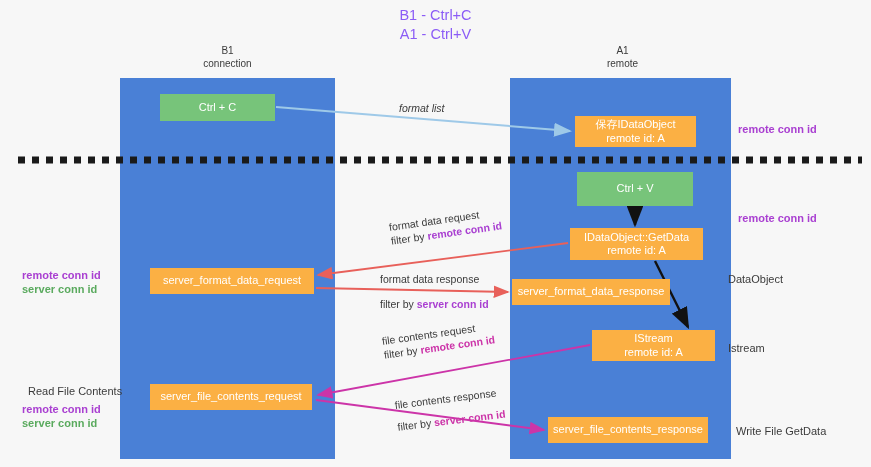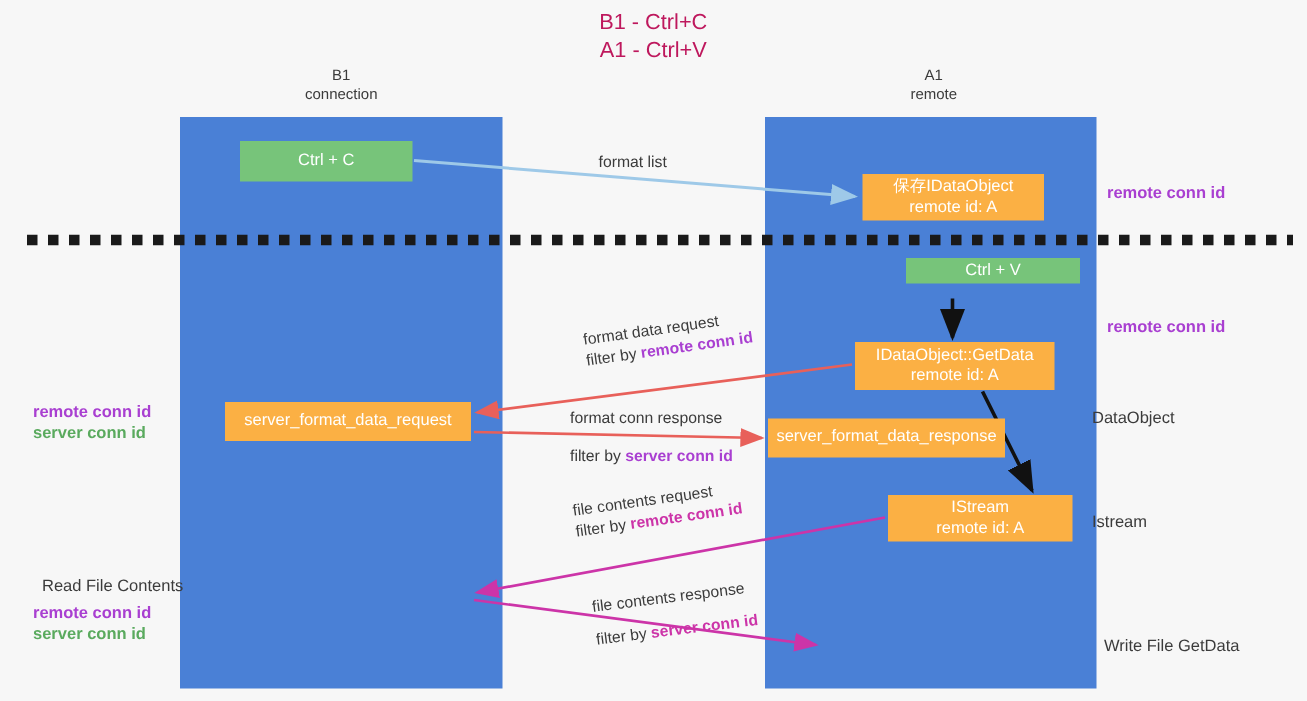--- a/index.html
+++ b/index.html
@@ -25,7 +25,7 @@
 
   #title{
     position:absolute;left:0;top:6px;width:871px;text-align:center;
-    color:#be185d;font-size:14.5px;line-height:19px;
+    color:#8b5cf6;font-size:14.5px;line-height:19px;
   }
 
   .box{

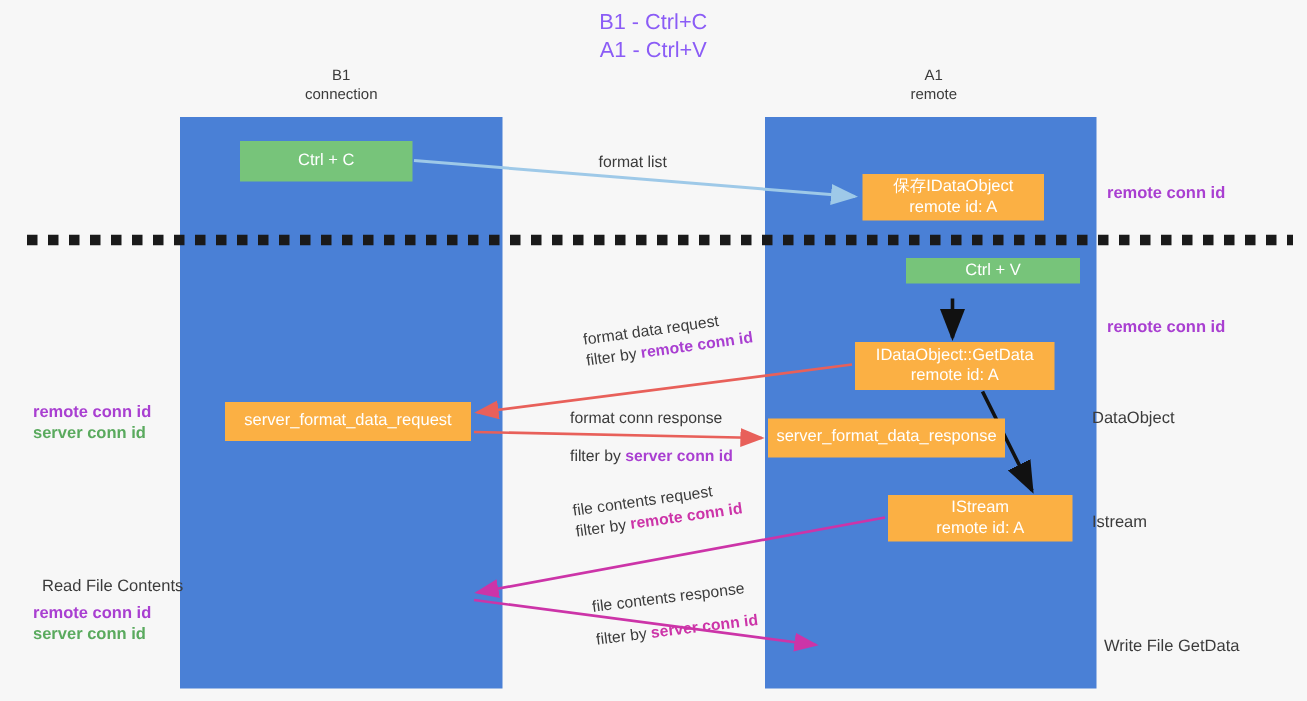--- a/index.html
+++ b/index.html
@@ -65,7 +65,7 @@
   .flow .hl-purple{color:#a93fd1;font-weight:bold;}
   .flow .hl-magenta{color:#cc34a8;font-weight:bold;}
 
-  #flow-formatlist{left:399px;top:101px;}
+  #flow-formatlist{left:399px;top:101px;font-style:italic;}
   #flow-fdreq{left:388px;top:220px;transform:rotate(-8deg);transform-origin:left top;}
   #flow-fdresp{left:380px;top:272px;}
   #flow-fcreq{left:381px;top:334px;transform:rotate(-8deg);transform-origin:left top;}

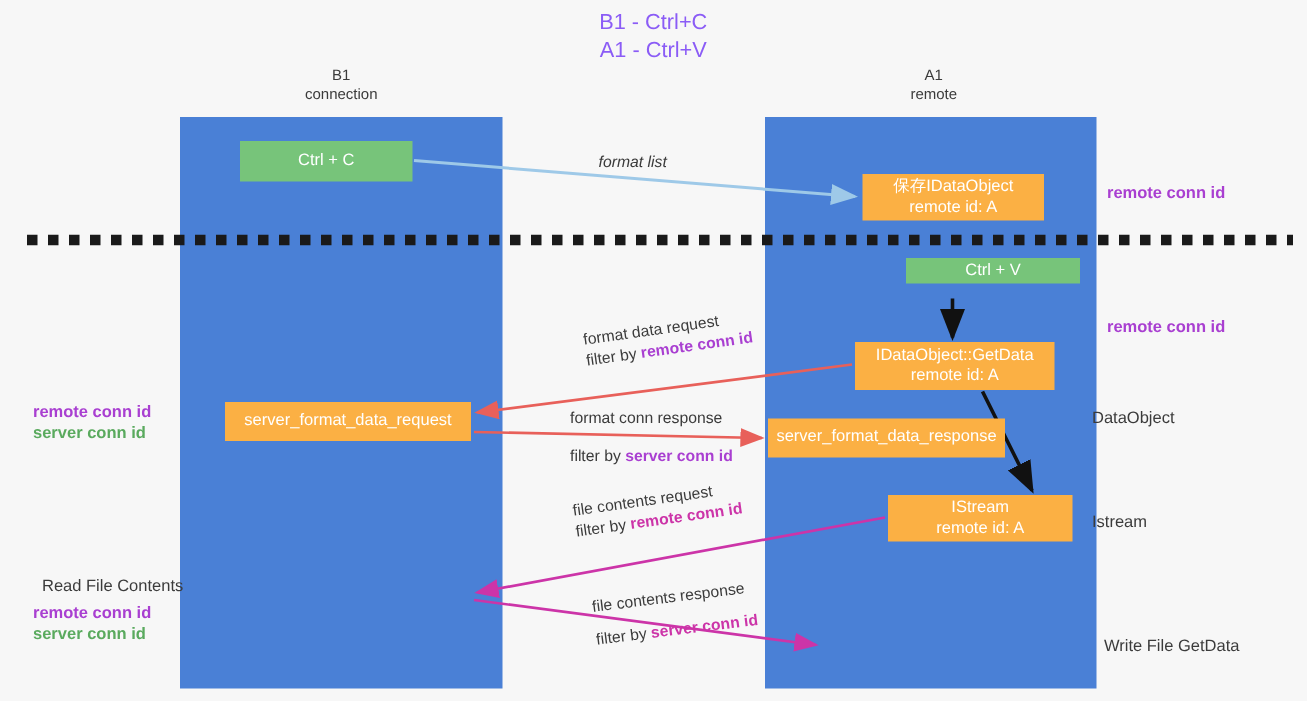--- a/index.html
+++ b/index.html
@@ -39,7 +39,7 @@
 
   #box-ctrlc{left:160px;top:94px;width:115px;height:27px;}
   #box-idataobject{left:575px;top:116px;width:121px;height:31px;}
-  #box-ctrlv{left:604px;top:172px;width:116px;height:17px;}
+  #box-ctrlv{left:577px;top:172px;width:116px;height:34px;}
   #box-getdata{left:570px;top:228px;width:133px;height:32px;}
   #box-sfdreq{left:150px;top:268px;width:164px;height:26px;}
   #box-sfdresp{left:512px;top:279px;width:158px;height:26px;}

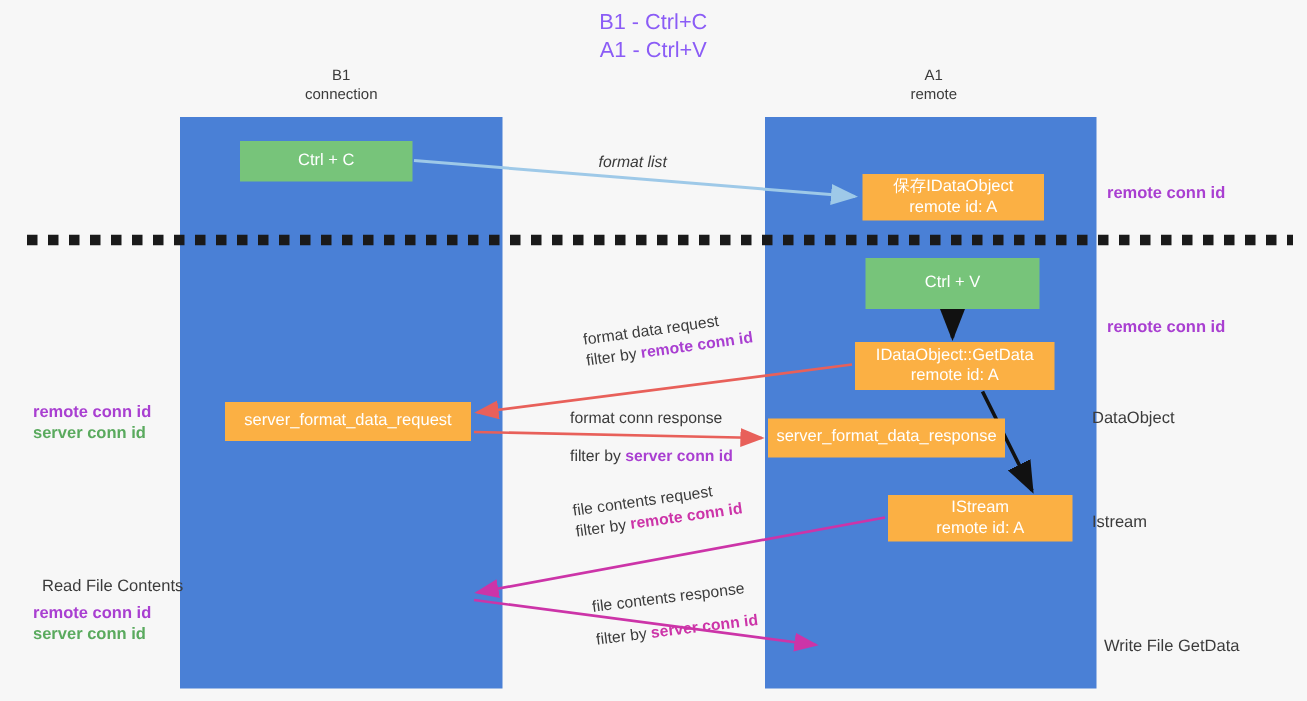--- a/index.html
+++ b/index.html
@@ -172,7 +172,7 @@
   </div>
 
   <div class="flow" id="flow-fdresp">
-    <div>format conn response</div>
+    <div>format data response</div>
     <div style="margin-top:11px">
       <span>filter by </span><span class="hl-purple">server conn id</span>
     </div>

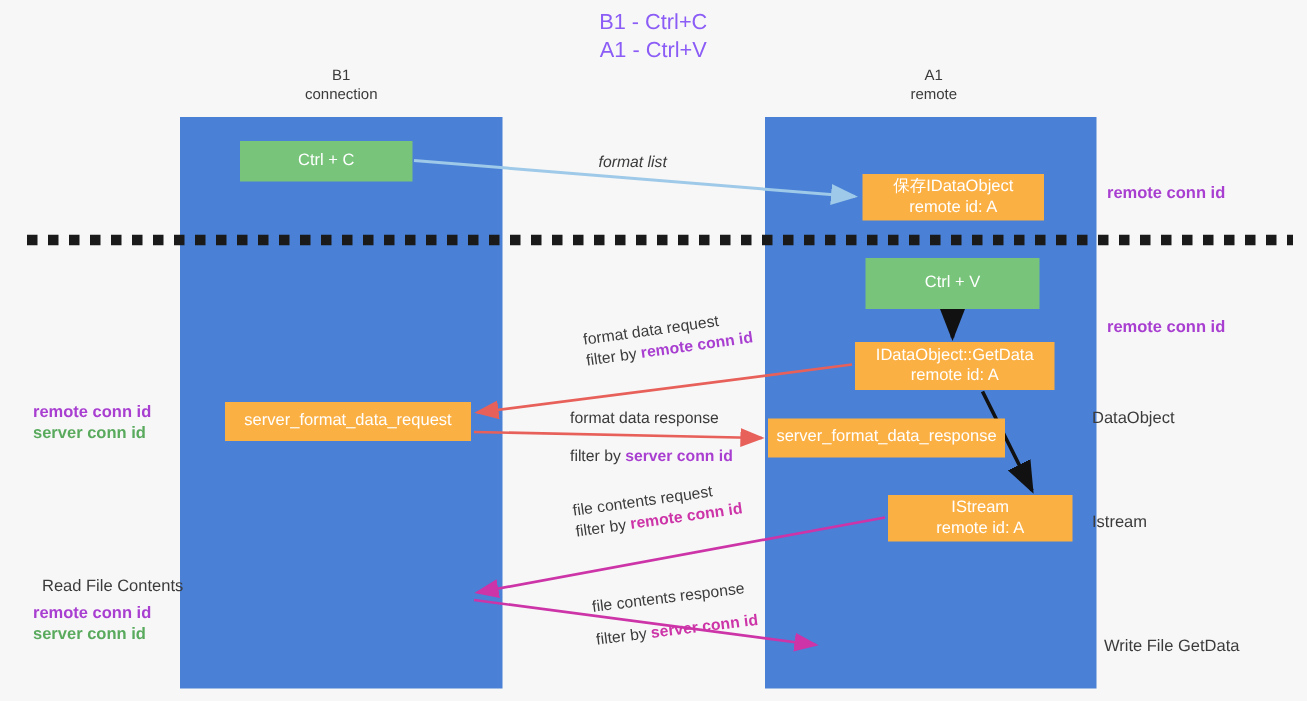--- a/index.html
+++ b/index.html
@@ -158,6 +158,9 @@
     <span>remote id: A</span>
   </div>
 
+  <div class="box orange" id="box-sfcreq">
+    <span>server_file_contents_request</span>
+  </div>
 
 
   <div class="flow" id="flow-formatlist">

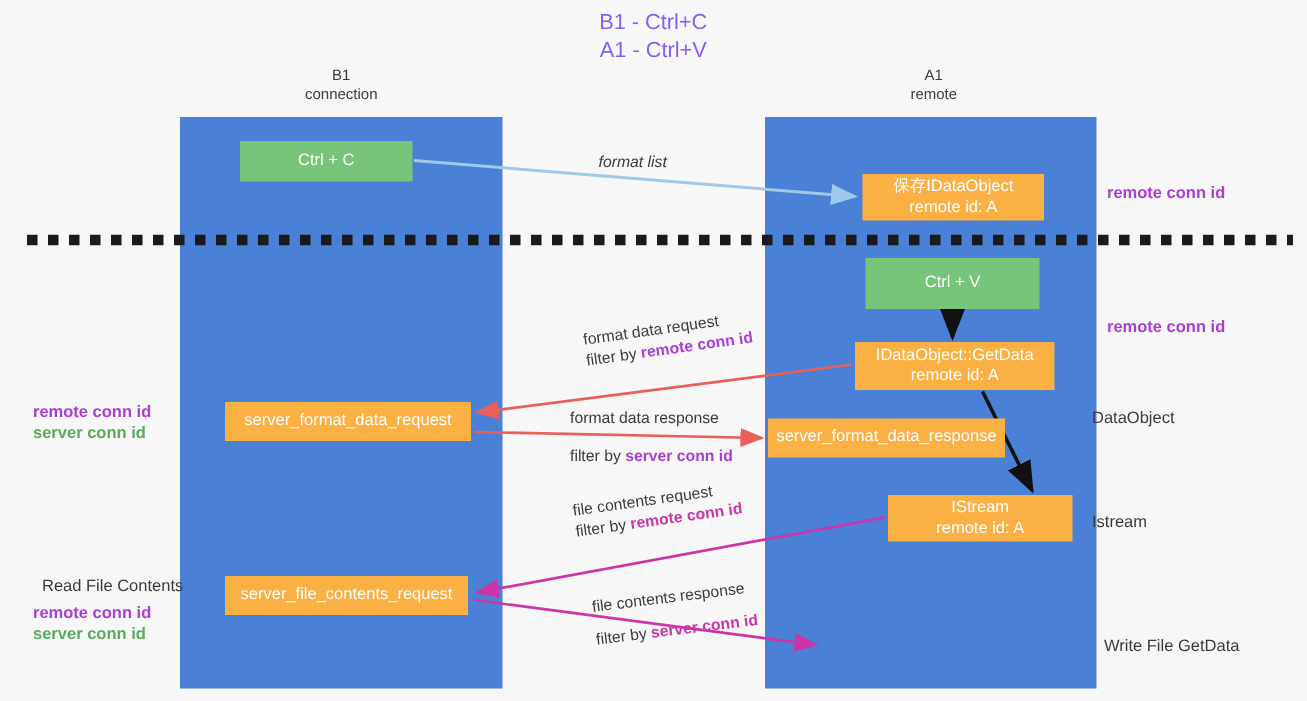--- a/index.html
+++ b/index.html
@@ -162,6 +162,9 @@
     <span>server_file_contents_request</span>
   </div>
 
+  <div class="box orange" id="box-sfcresp">
+    <span>server_file_contents_response</span>
+  </div>
 
   <div class="flow" id="flow-formatlist">
     <div>format list</div>

